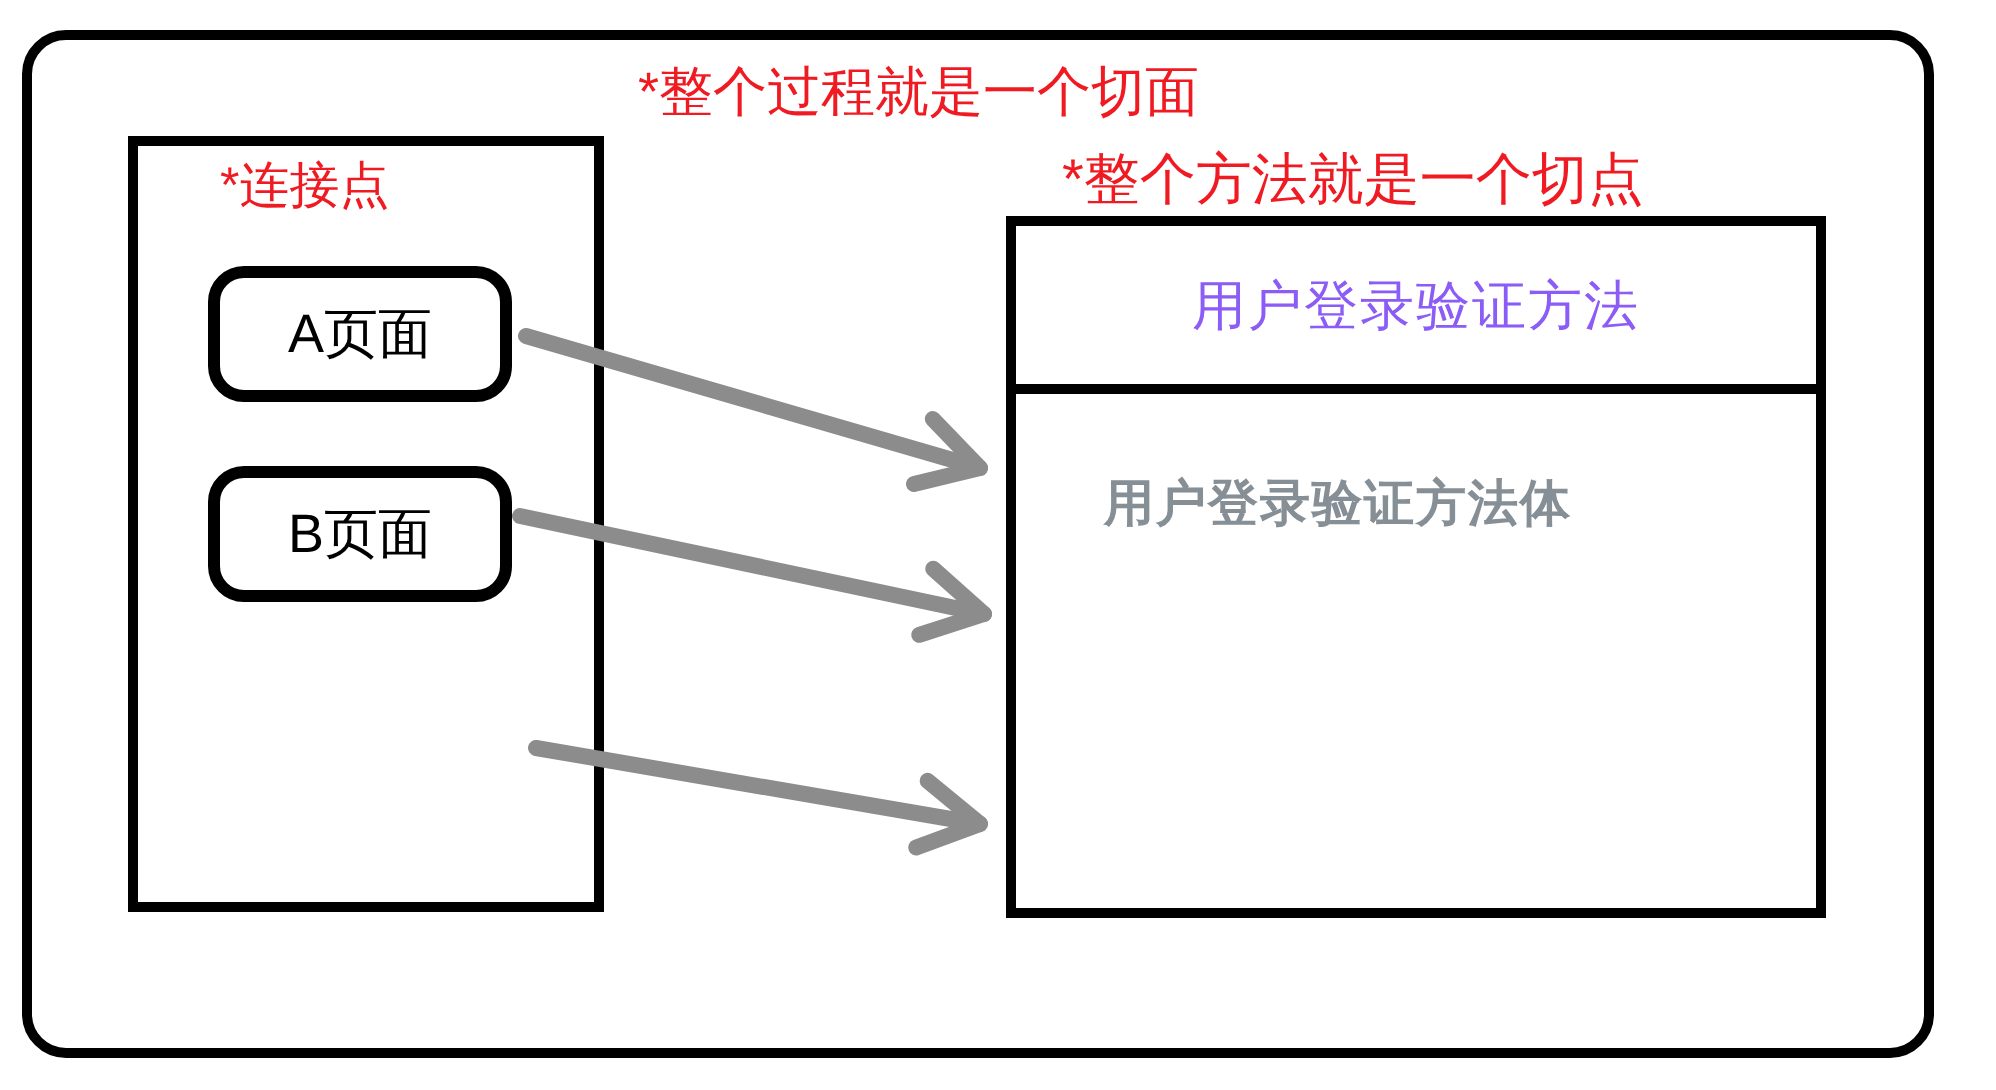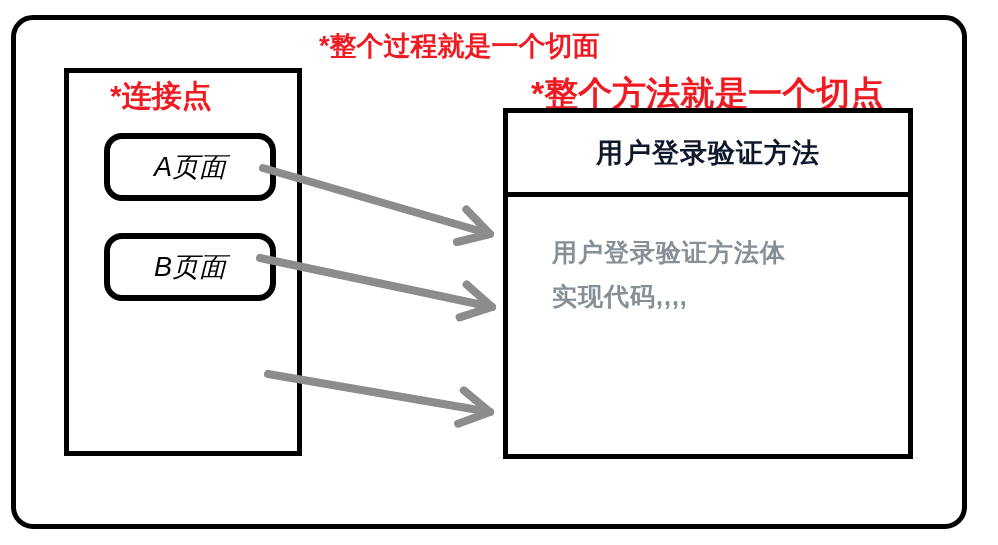--- a/index.html
+++ b/index.html
@@ -118,7 +118,7 @@
   .red-label {
     position: absolute;
     color: #f01b22;
-    font-weight: bold;
+    font-weight: normal;
     white-space: nowrap;
     letter-spacing: 0px;
   }

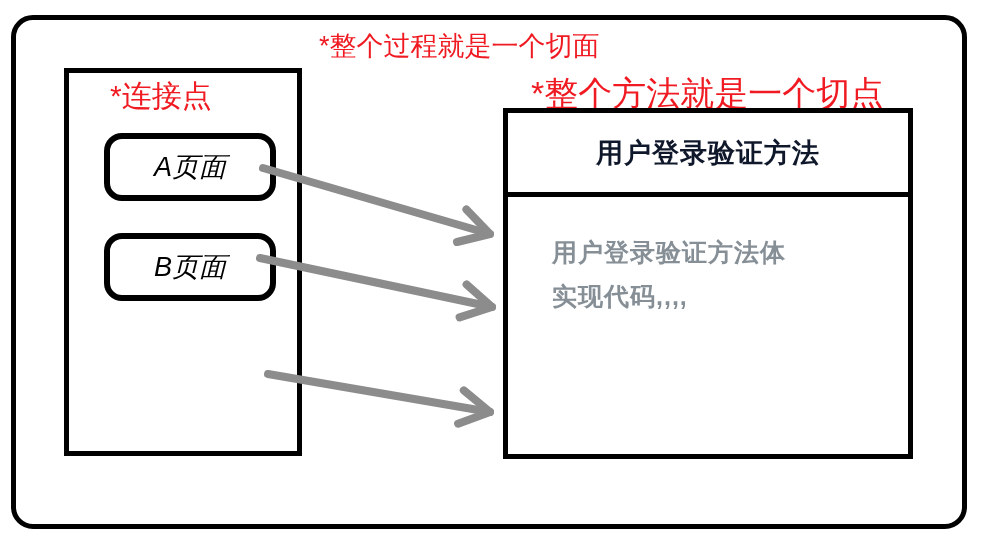--- a/index.html
+++ b/index.html
@@ -135,7 +135,7 @@
   #label-joinpoint {
     left: 110px;
     top: 76px;
-    font-size: 30px;
+    font-size: 25px;
   }
   #label-advice {
     left: 578px;

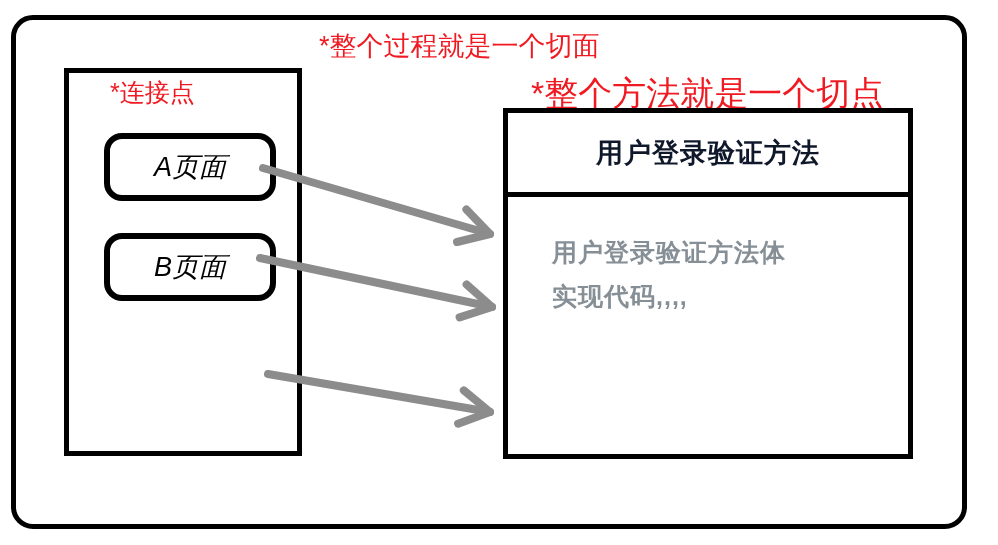--- a/index.html
+++ b/index.html
@@ -130,7 +130,7 @@
   #label-pointcut {
     left: 531px;
     top: 71px;
-    font-size: 34px;
+    font-size: 28px;
   }
   #label-joinpoint {
     left: 110px;

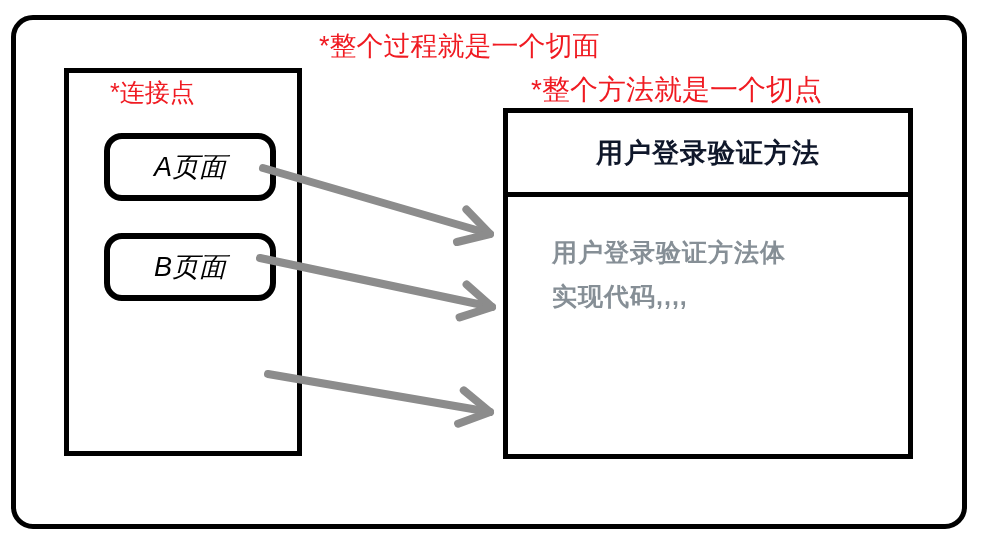--- a/index.html
+++ b/index.html
@@ -46,7 +46,7 @@
   
   .page-box {
     position: absolute;
-    width: 172px;
+    width: 152px;
     height: 68px;
     border: 6px solid #000000;
     border-radius: 18px;
@@ -55,7 +55,6 @@
     display: flex;
     align-items: center;
     justify-content: center;
-    font-style: italic;
   }
   .page-box .page-label {
     font-size: 27px;

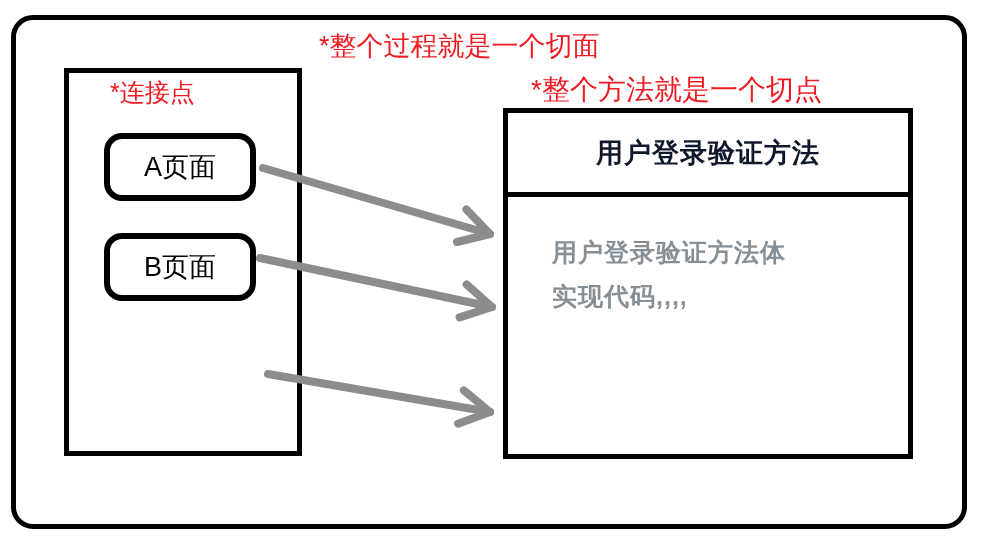--- a/index.html
+++ b/index.html
@@ -92,8 +92,8 @@
   }
   .right-header .method-title {
     font-size: 27px;
-    font-weight: bold;
-    color: #0f172a;
+    font-weight: normal;
+    color: #8b5cf6;
     letter-spacing: 1px;
   }
   .right-body {

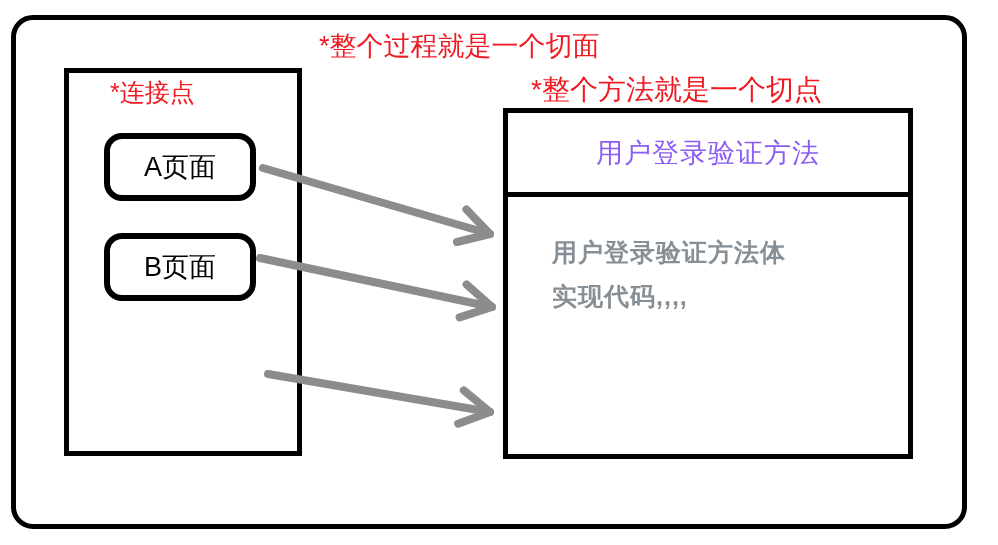--- a/index.html
+++ b/index.html
@@ -190,7 +190,6 @@
     </div>
     <div class="right-body">
       <div class="body-line">用户登录验证方法体</div>
-      <div class="body-line">实现代码,,,,</div>
     </div>
   </div>
 

